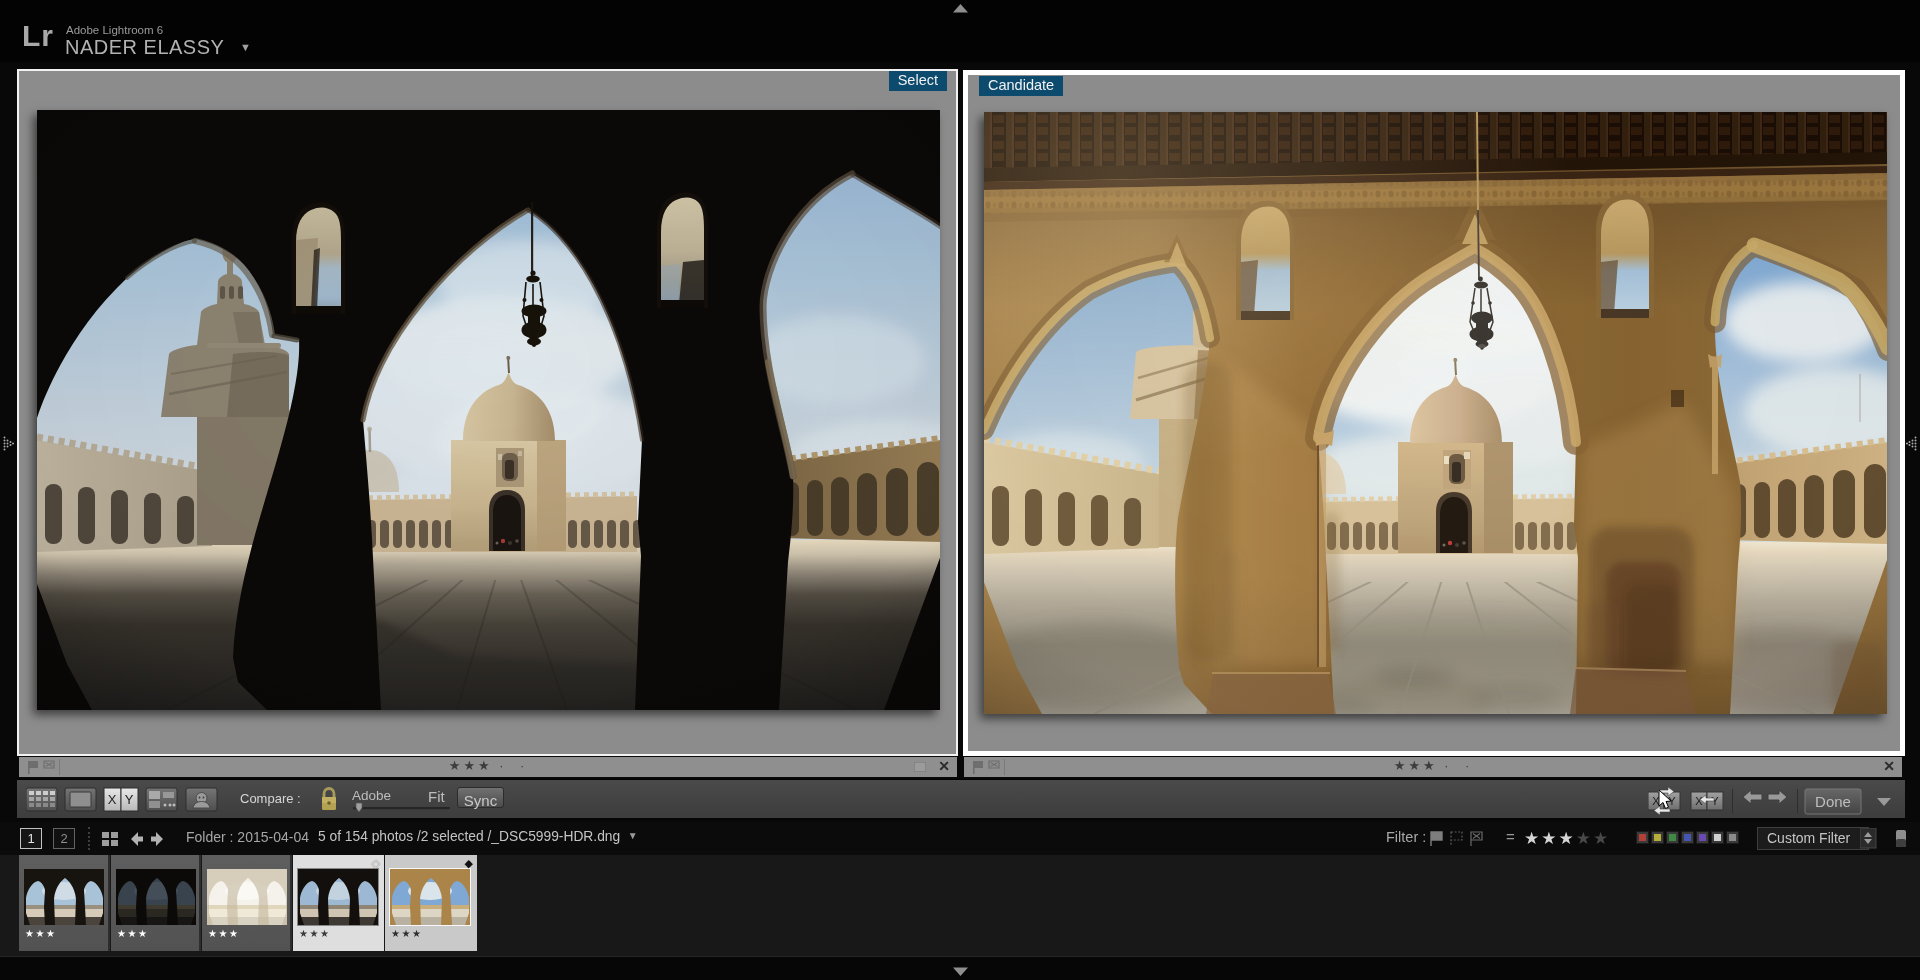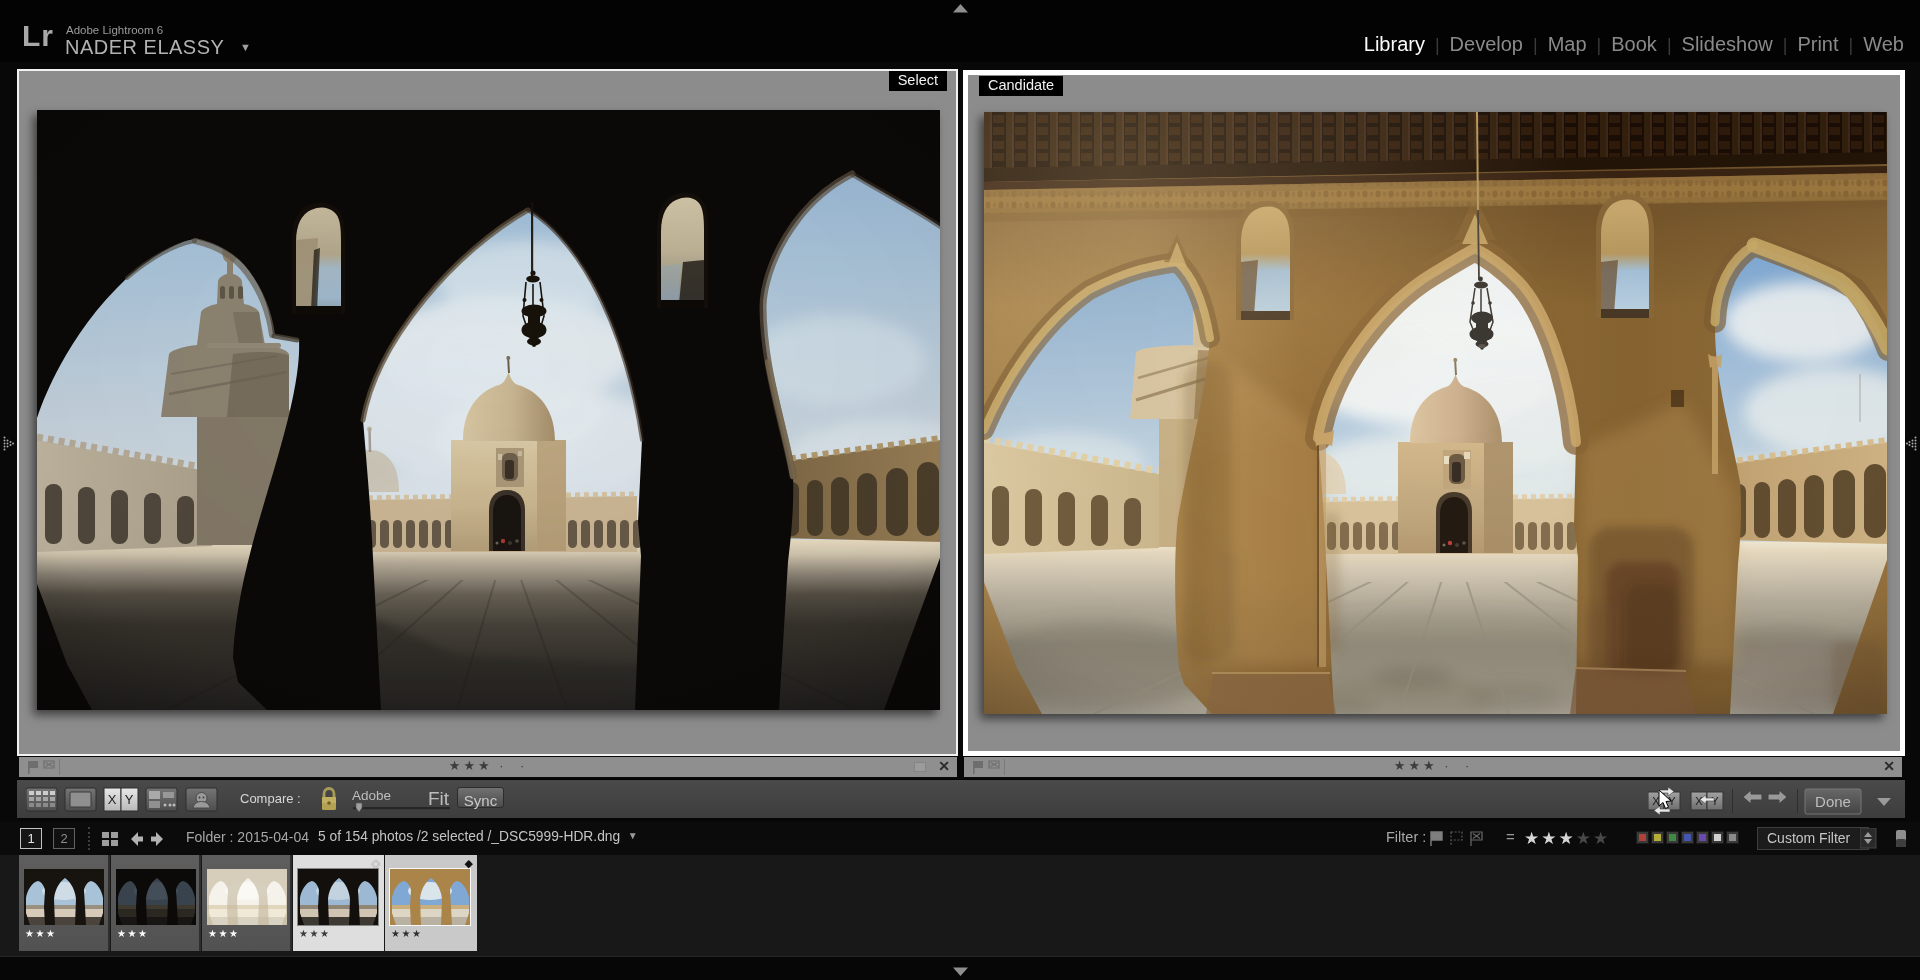--- a/index.html
+++ b/index.html
@@ -59,9 +59,6 @@
   <div id="lrlogo">Lr</div>
   <div id="plate1">Adobe Lightroom 6</div>
   <div id="plate2">NADER ELASSY <span class="tri">▼</span></div>
-  <div id="modules">
-    <span class="m active">Library</span><span class="sep">|</span><span class="m">Develop</span><span class="sep">|</span><span class="m">Map</span><span class="sep">|</span><span class="m">Book</span><span class="sep">|</span><span class="m">Slideshow</span><span class="sep">|</span><span class="m">Print</span><span class="sep">|</span><span class="m">Web</span>
-  </div>
 </div>
 
 <div id="mainbg"></div>

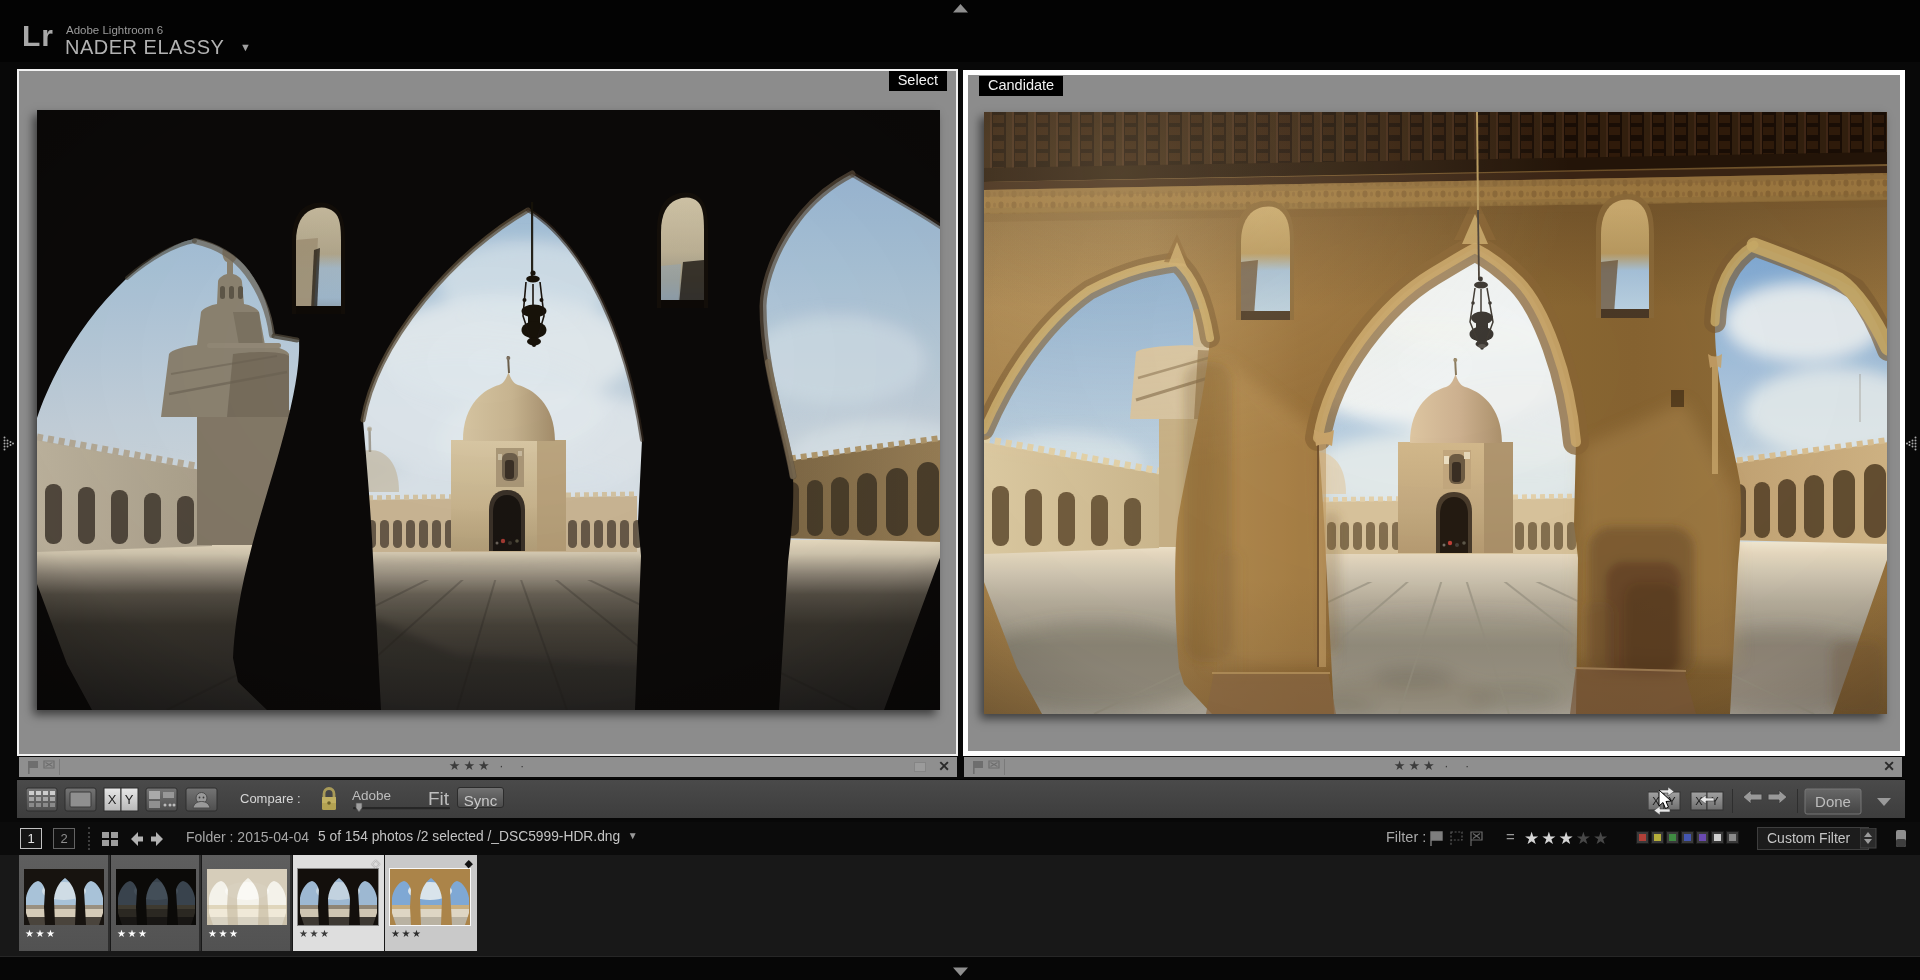--- a/index.html
+++ b/index.html
@@ -20,7 +20,7 @@
      border:2px solid #f2f2f2; background:#8c8c8c; }
   #rpane { position:absolute; left:963px; top:70px; width:942px; height:686px;
      border:5px solid #ffffff; background:#8c8c8c; }
-  .viewlabel { position:absolute; background:#000000; color:#f2f2f2; font-size:14.5px;
+  .viewlabel { position:absolute; background:#0c4a6e; color:#f2f2f2; font-size:14.5px;
      padding:1px 9px 3px 9px; }
   #sellabel { right:9px; top:0px; }
   #canlabel { left:11px; top:1px; }

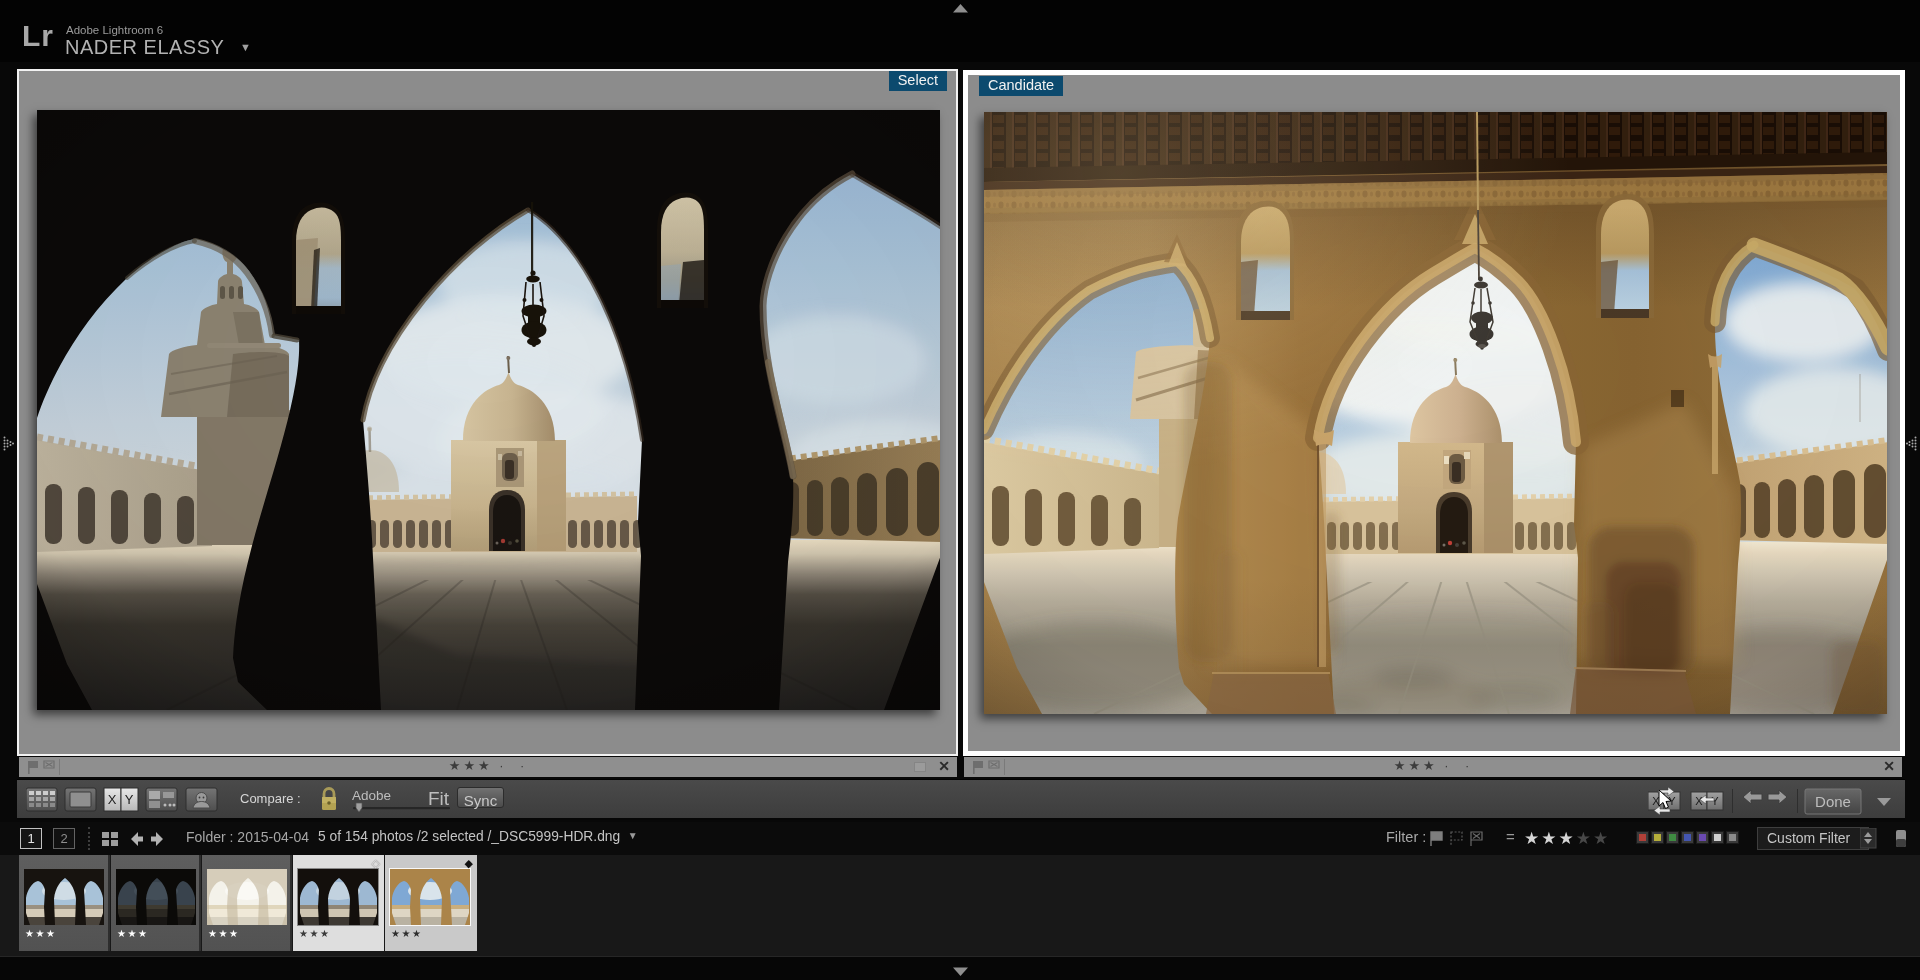--- a/index.html
+++ b/index.html
@@ -650,7 +650,7 @@
     <circle cx="9" cy="17" r="1.8" fill="#6a5f2a"></circle>
   </svg>
   <div class="tbtxt" style="left:335px; color:#bdbdbd; font-size:13.5px; top:8px;">Adobe</div>
-  <div class="tbtxt" style="left:411px; color:#bdbdbd; font-size:19px; top:8px;">Fit</div>
+  <div class="tbtxt" style="left:411px; color:#bdbdbd; font-size:15px; top:8px;">Fit</div>
   <svg class="ticon" style="left:336px; top:22px;" width="100" height="14" viewBox="0 0 100 14">
     <rect x="0" y="5" width="97" height="2.2" rx="1" fill="#262626"></rect>
     <path d="M3,1 L9,1 L9,6 L6,10 L3,6 Z" fill="#a0a0a0" stroke="#555" stroke-width="0.7"></path>

